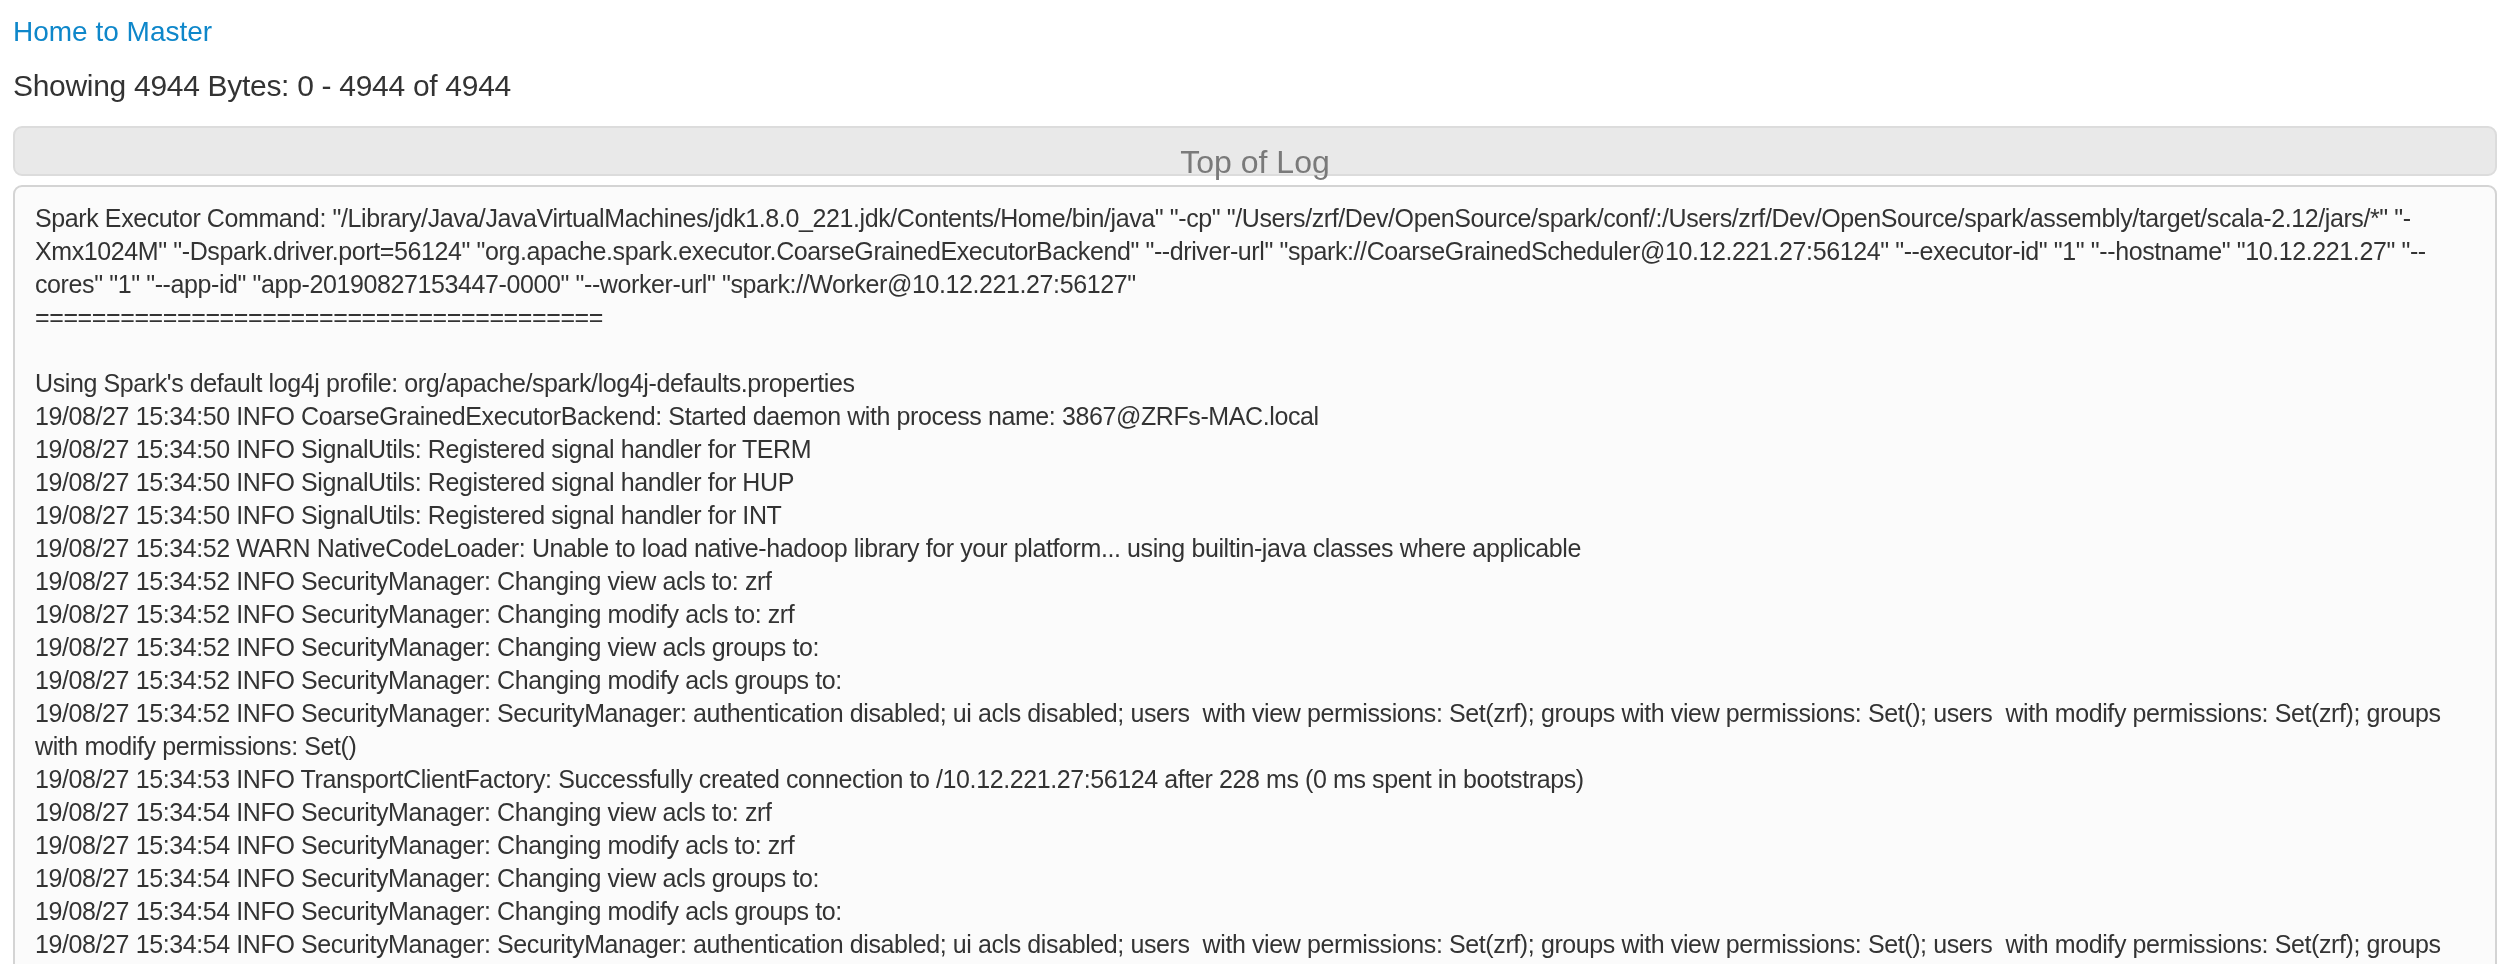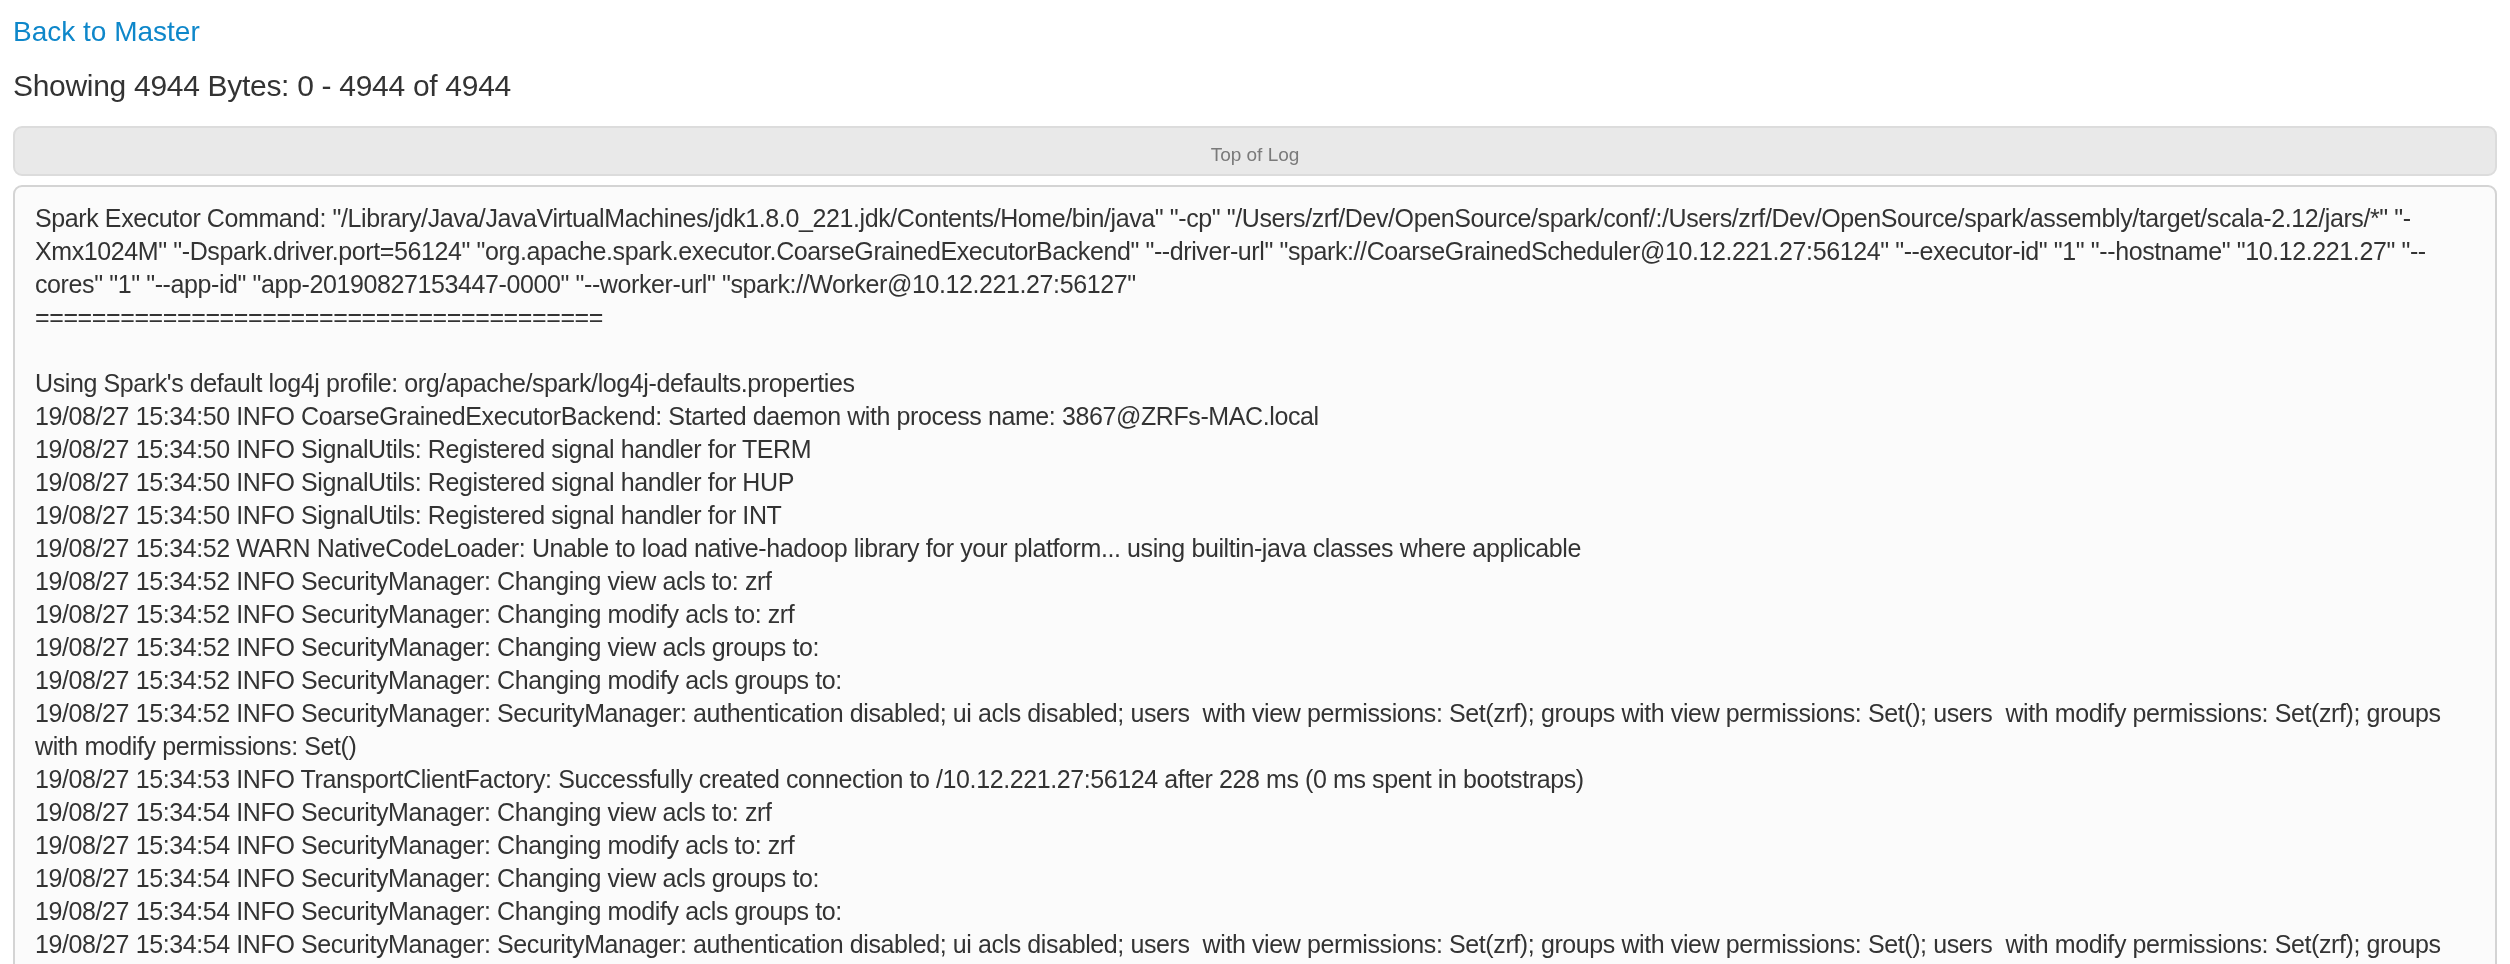--- a/index.html
+++ b/index.html
@@ -67,7 +67,7 @@
 
 <div class="page">
 
-  <a class="back-link">Back to Master</a>
+  <a class="back-link">Home to Master</a>
 
   <div class="byte-info">Showing 4944 Bytes: 0 - 4944 of 4944</div>
 

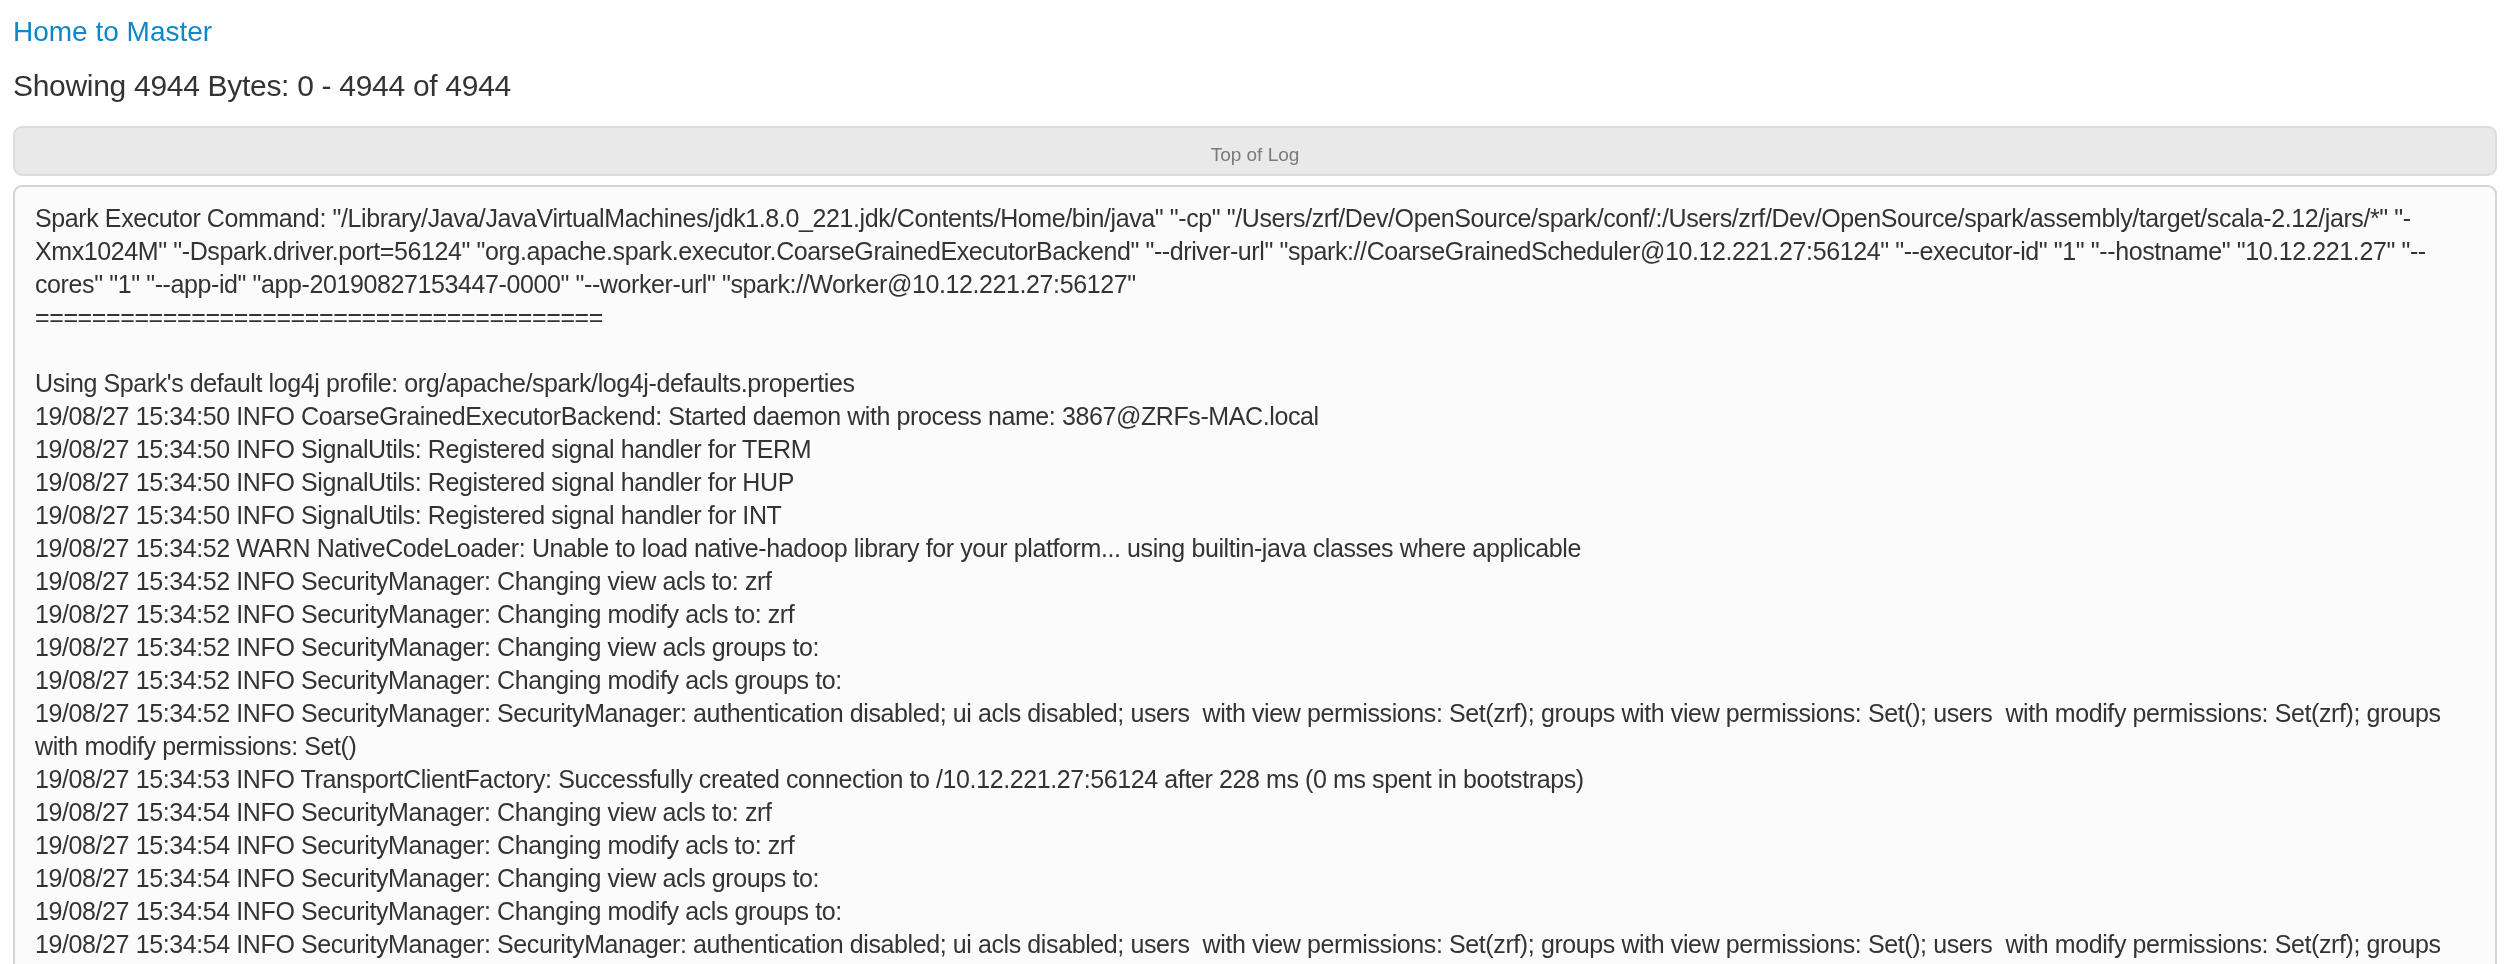--- a/index.html
+++ b/index.html
@@ -41,7 +41,7 @@
     border-radius: 9px;
     color: #7a7a7a;
     font-family: "Liberation Sans", sans-serif;
-    font-size: 19px;
+    font-size: 32px;
     text-align: center;
     cursor: pointer;
     padding: 16px;

